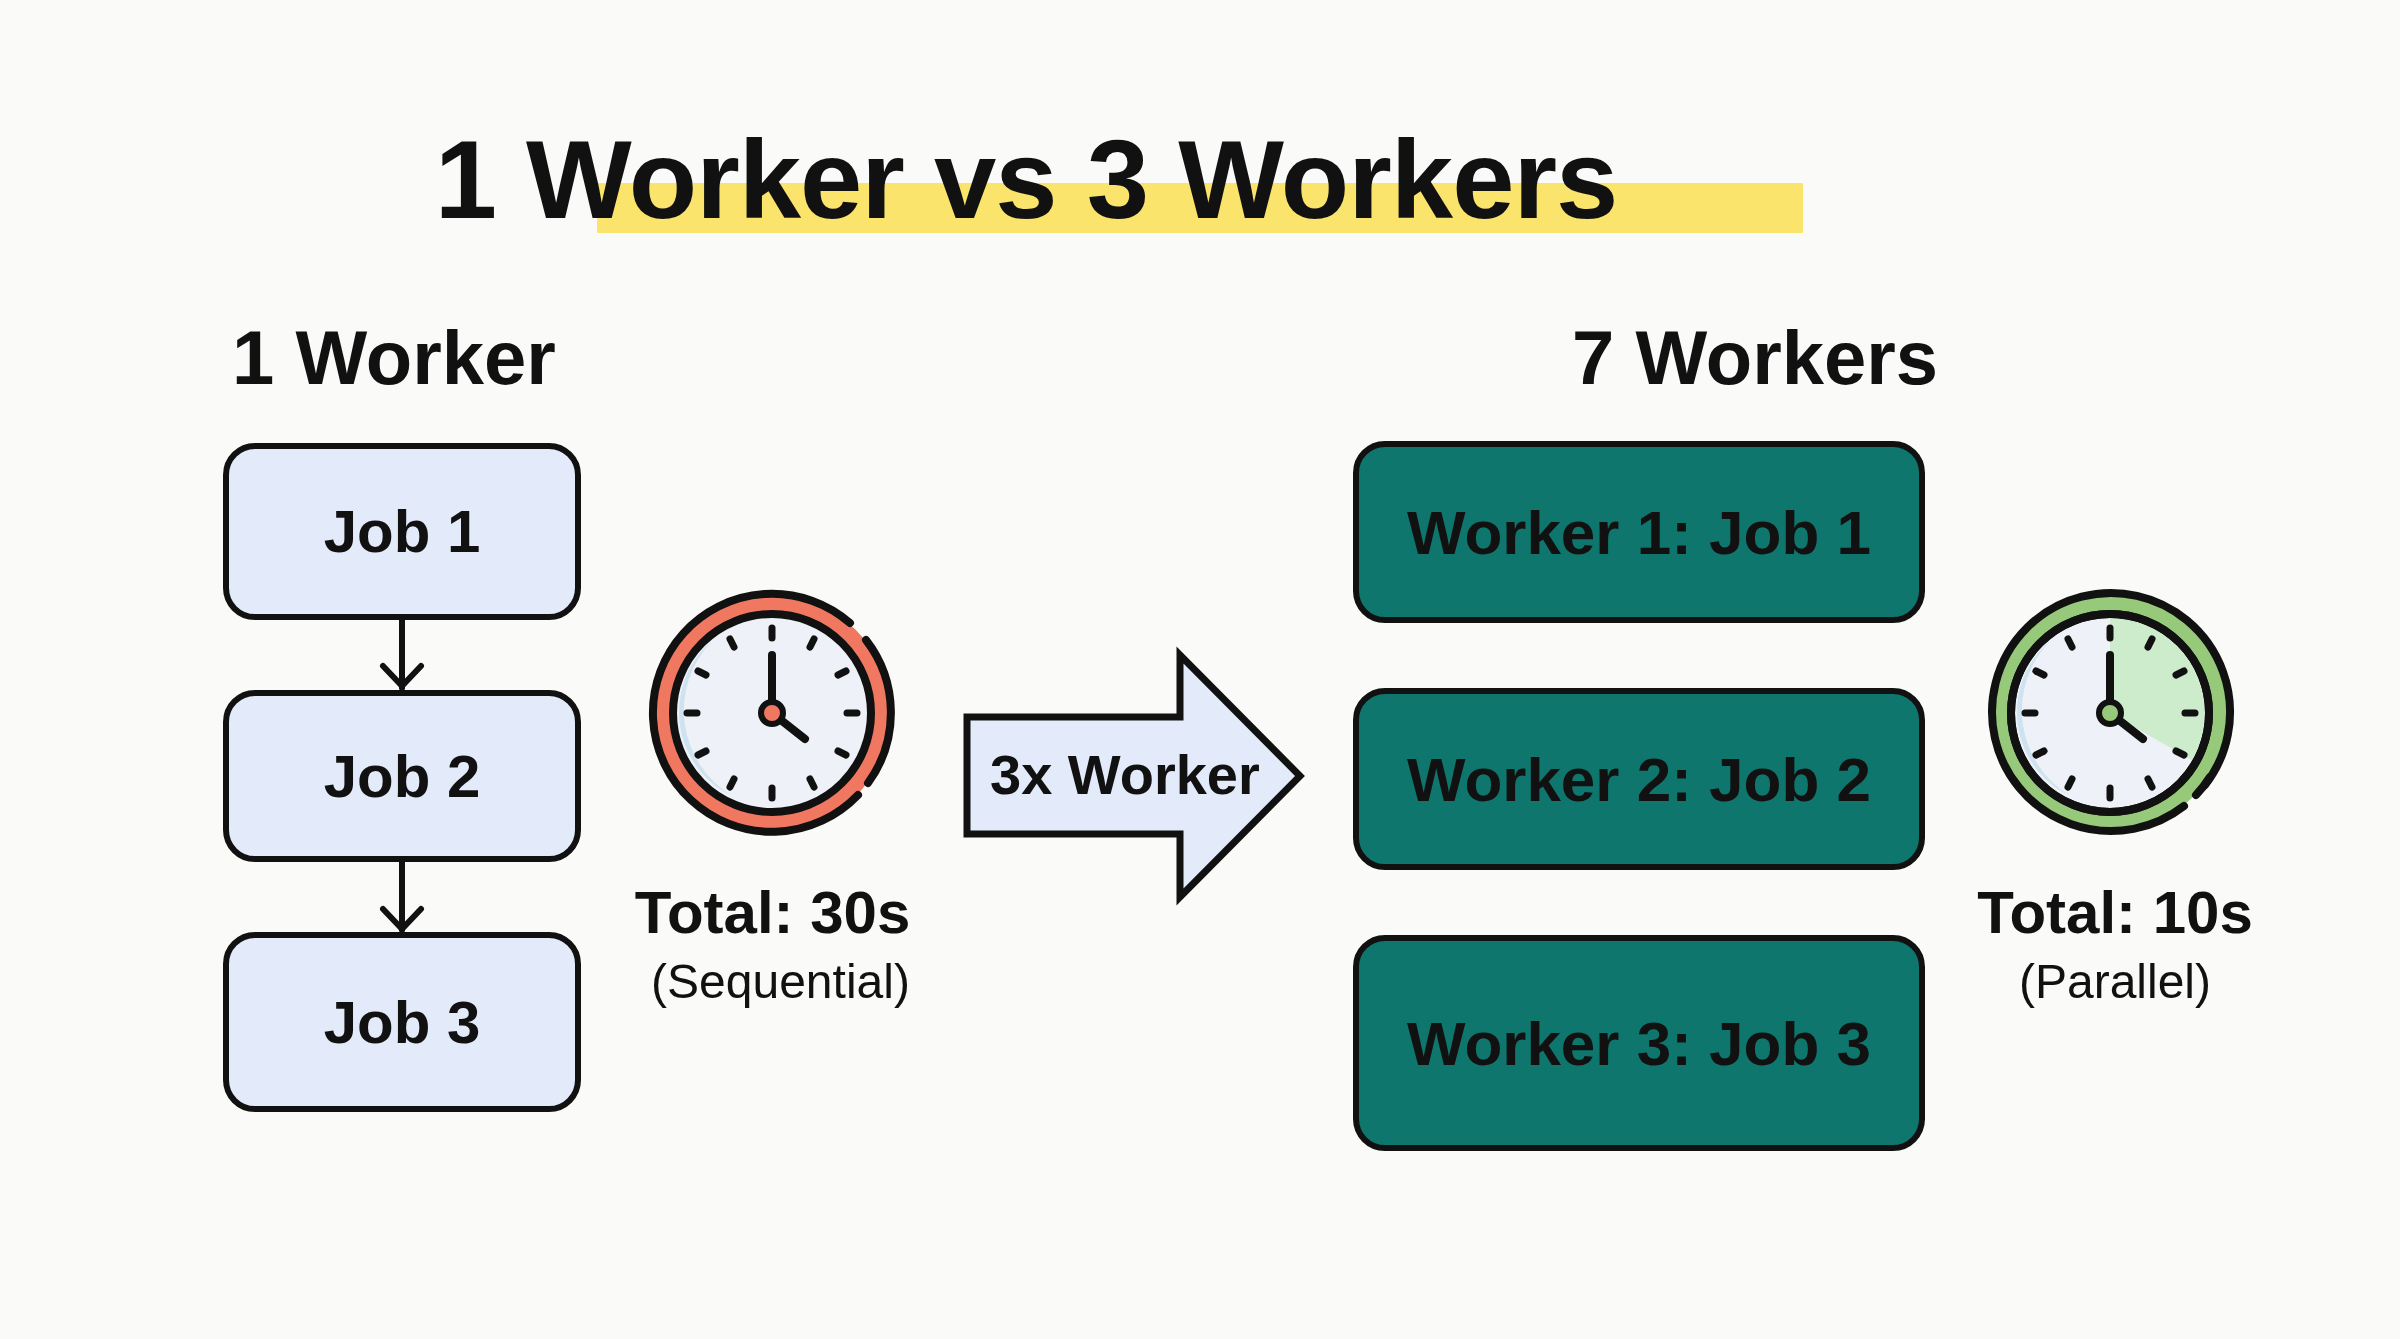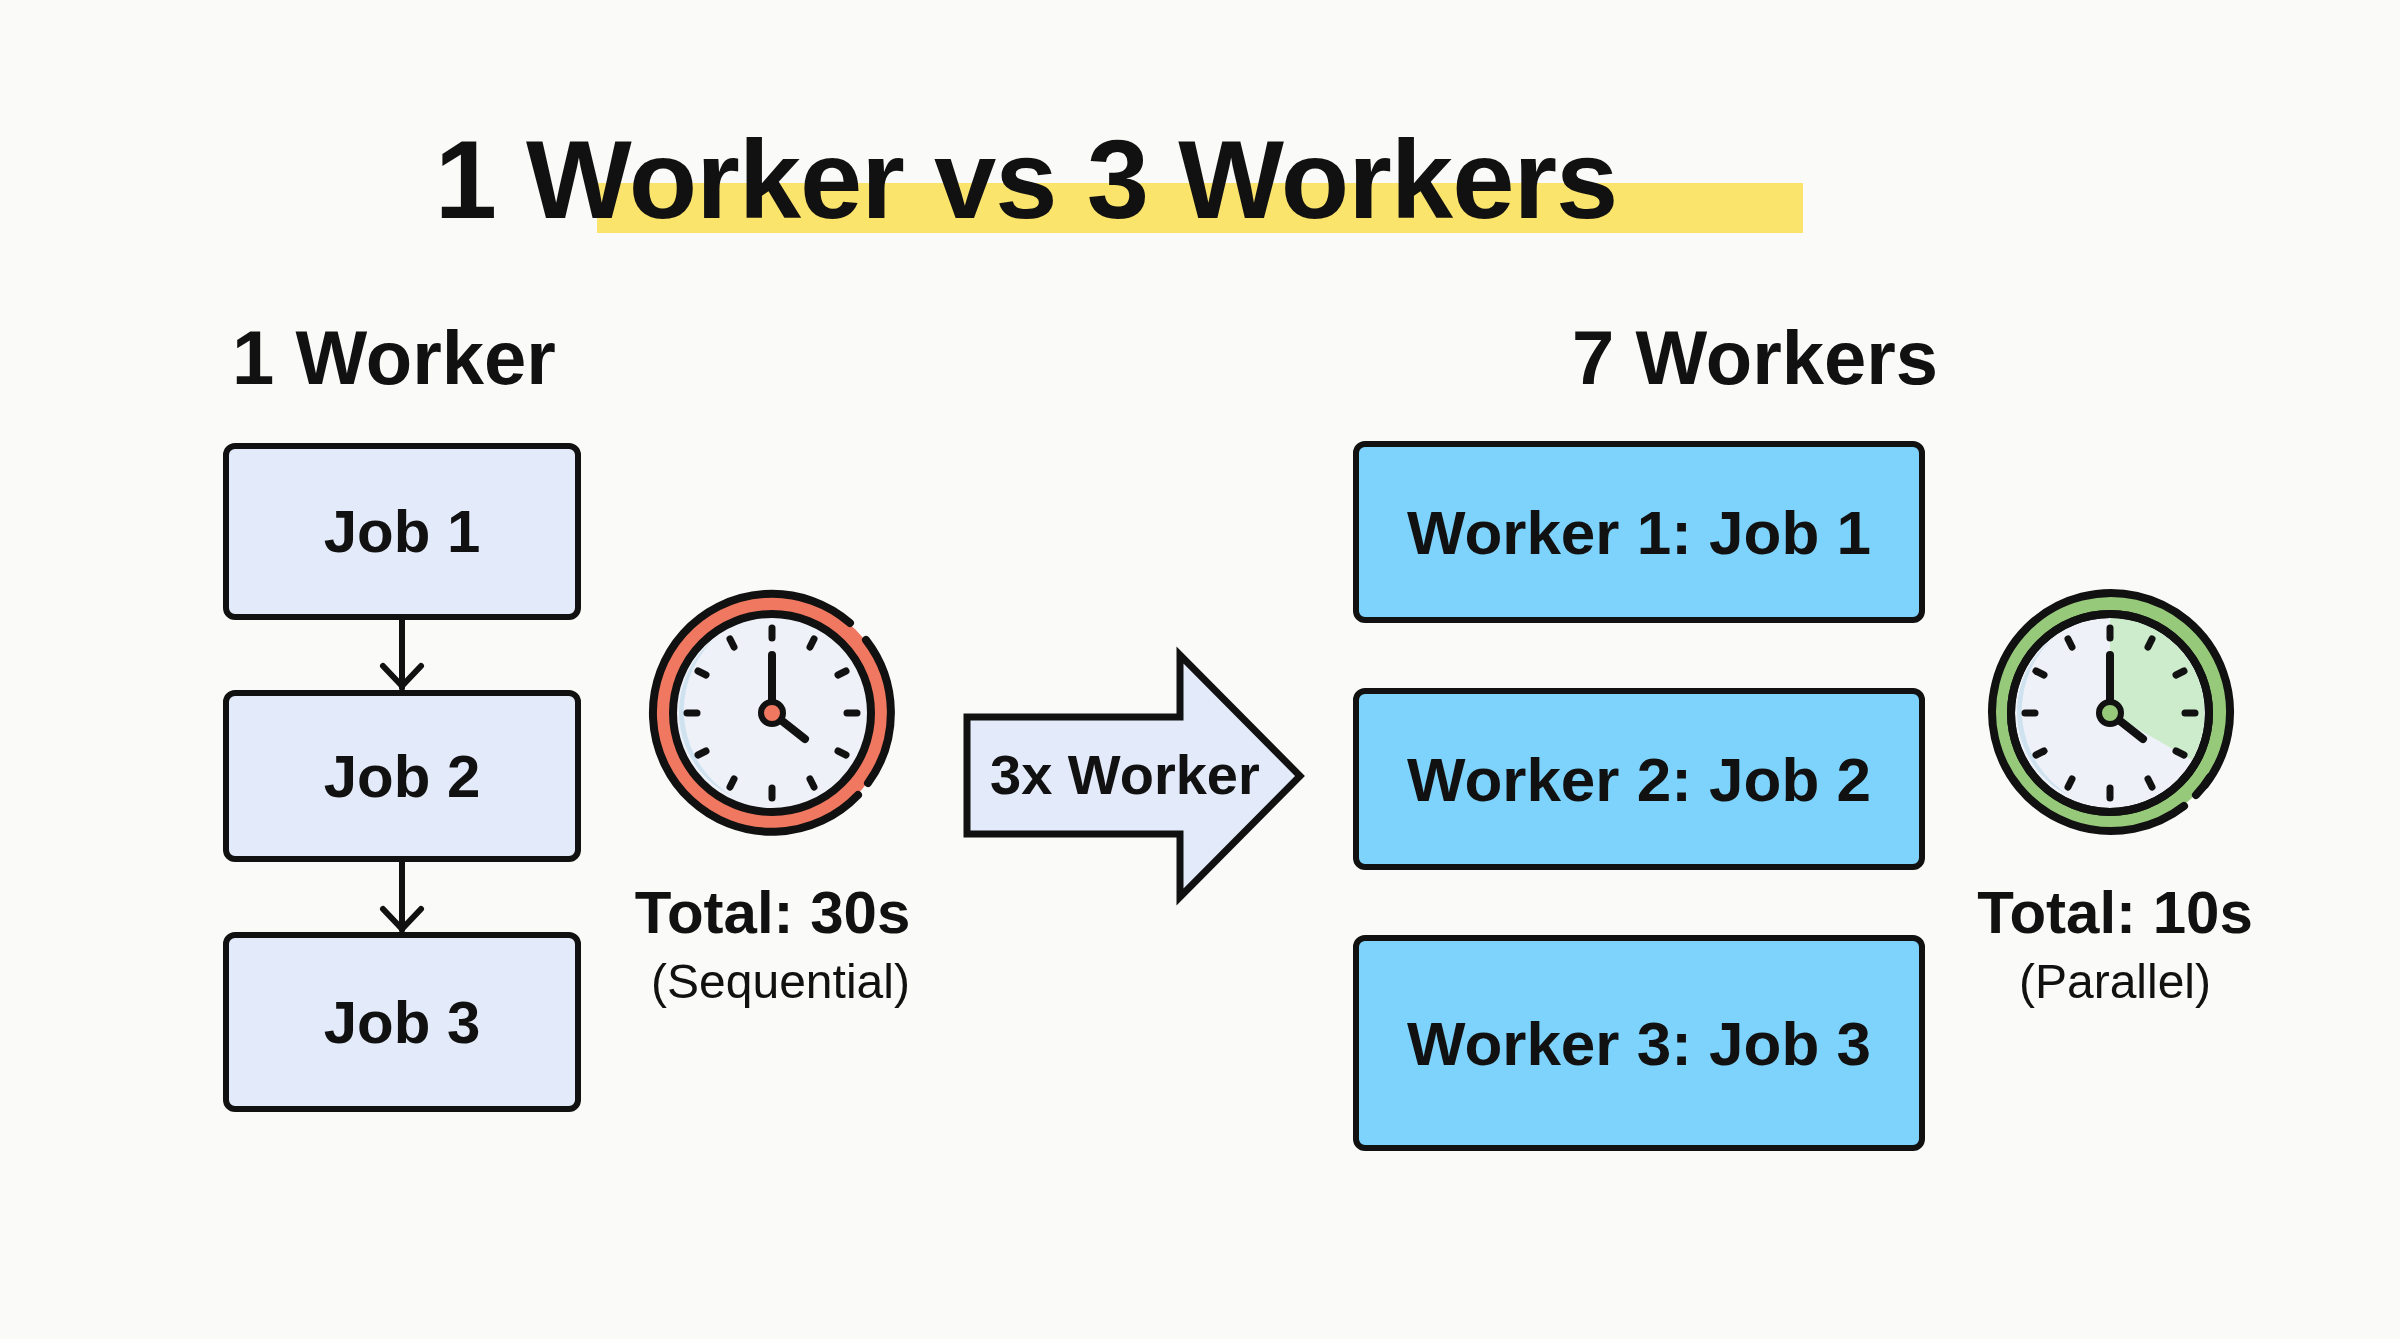--- a/index.html
+++ b/index.html
@@ -23,7 +23,7 @@
     }
     .box {
       position: absolute; box-sizing: border-box; border: 6px solid #111;
-      border-radius: 12px; display: flex; align-items: center; justify-content: center;
+      border-radius: 32px; display: flex; align-items: center; justify-content: center;
       font-size: 60px; font-weight: 700; white-space: nowrap;
     }
     .job-box { background: #e3eaf9; }

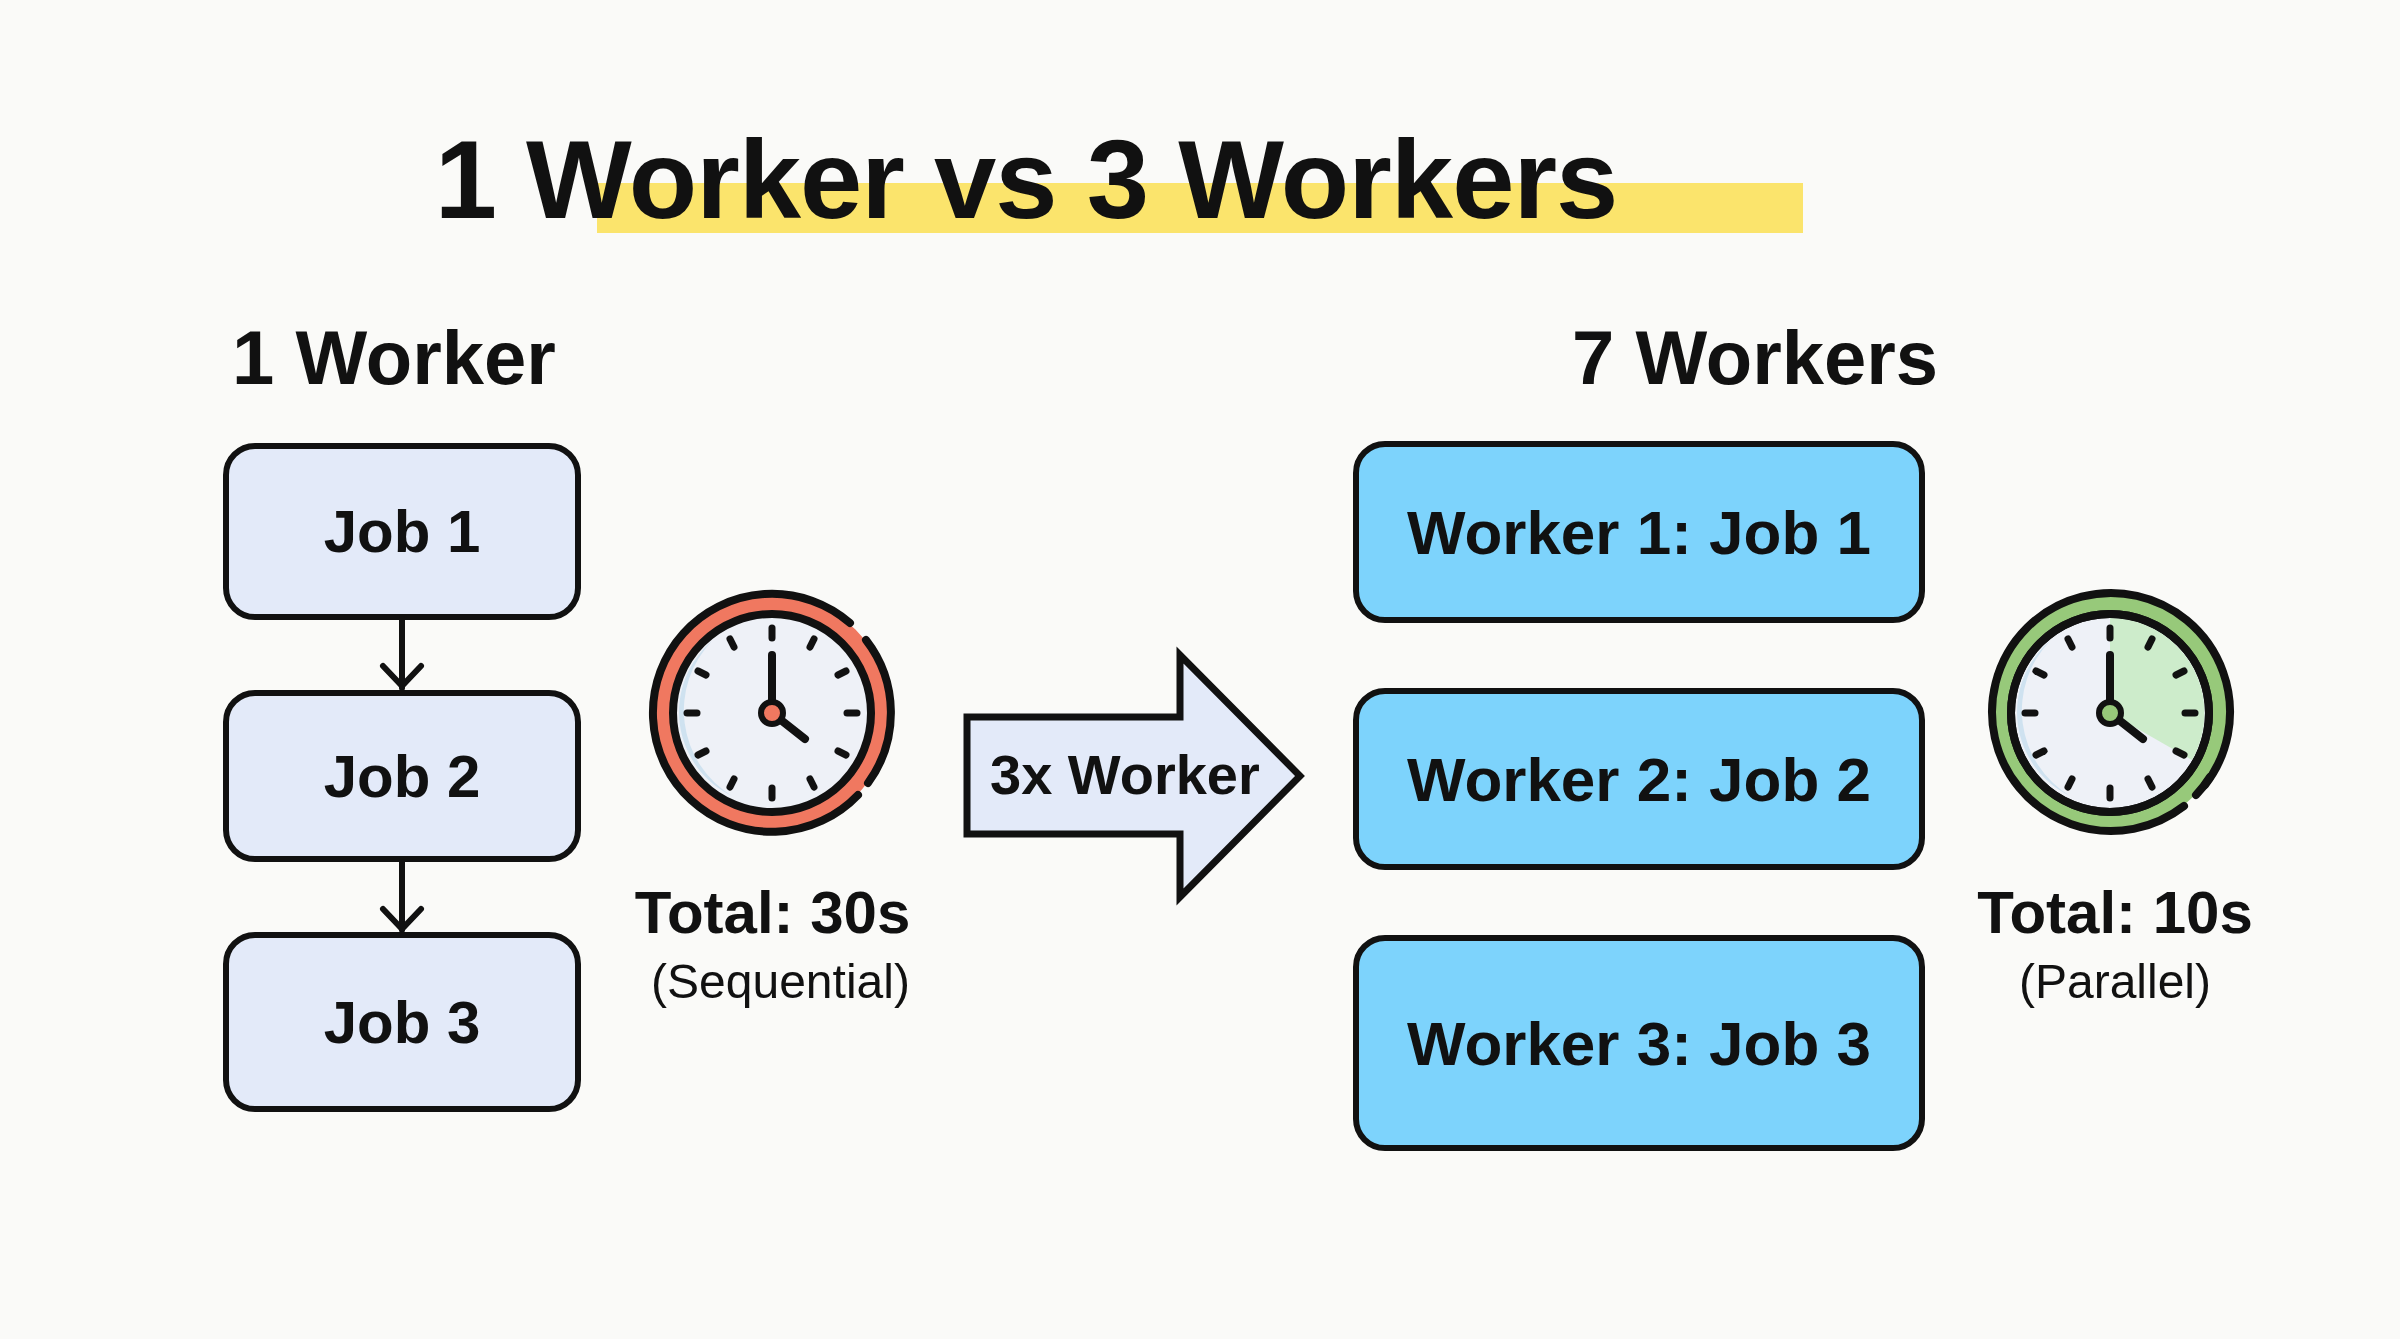--- a/index.html
+++ b/index.html
@@ -27,7 +27,7 @@
       font-size: 60px; font-weight: 700; white-space: nowrap;
     }
     .job-box { background: #e3eaf9; }
-    .worker-box { background: #7dd3fc; font-size: 62px; text-align: right; }
+    .worker-box { background: #0f766e; font-size: 62px; text-align: right; }
     .total {
       position: absolute; font-size: 60px; font-weight: 700; text-align: center;
       line-height: 70px; white-space: nowrap;

